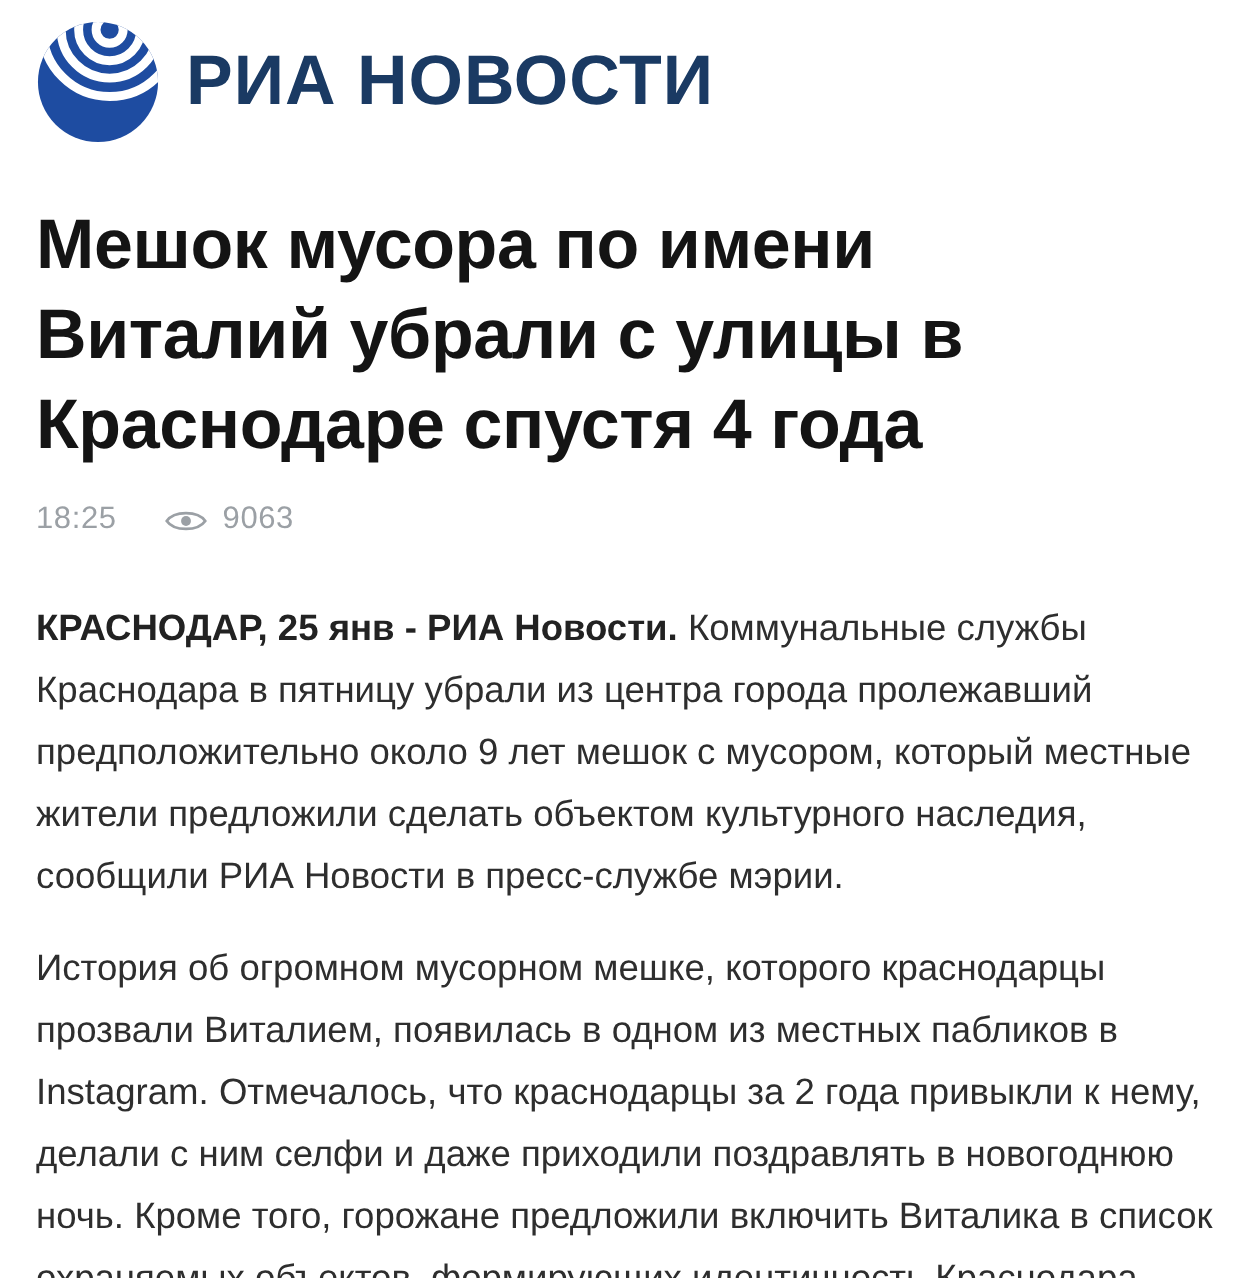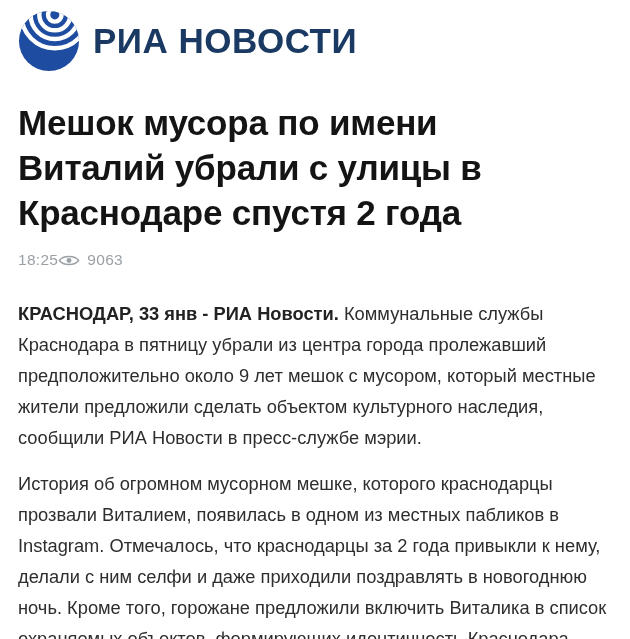--- a/index.html
+++ b/index.html
@@ -105,7 +105,7 @@
 
     <h1 class="headline">Мешок мусора по имени
 Виталий убрали с улицы в
-Краснодаре спустя 2 года</h1>
+Краснодаре спустя 4 года</h1>
 
     <div class="meta">
       <span class="time">18:25</span>

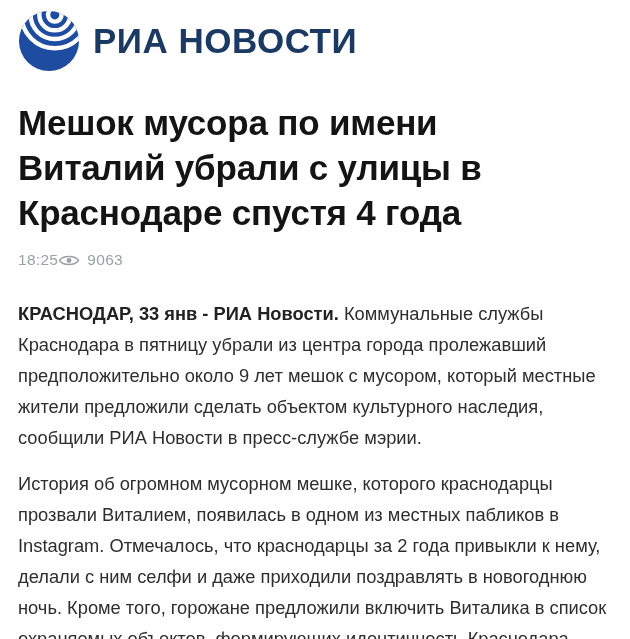--- a/index.html
+++ b/index.html
@@ -53,7 +53,7 @@
     margin-top: 16px;
     display: flex;
     align-items: center;
-    gap: 0;
+    gap: 24px;
     color: #9ba0a5;
     font-size: 15.5px;
     letter-spacing: 0.3px;

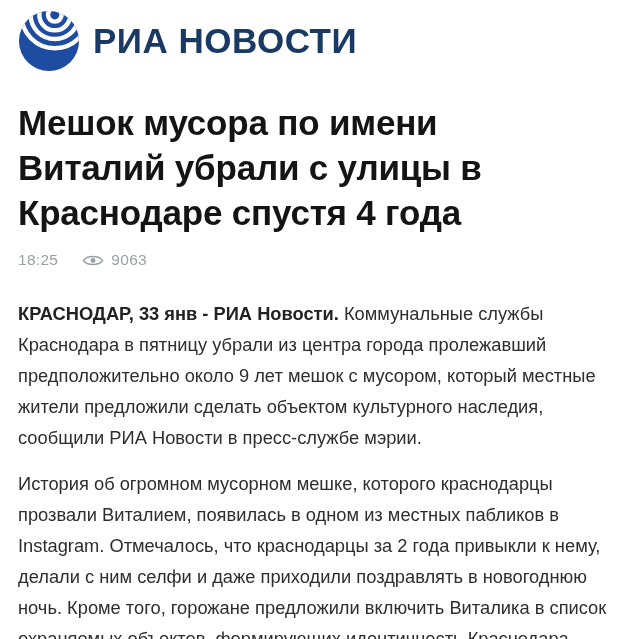--- a/index.html
+++ b/index.html
@@ -119,7 +119,7 @@
     </div>
 
     <p class="body-text first">
-      <strong class="lead">КРАСНОДАР, 33 янв - РИА Новости.</strong>
+      <strong class="lead">КРАСНОДАР, 25 янв - РИА Новости.</strong>
       <span>Коммунальные службы Краснодара в пятницу убрали из центра города пролежавший предположительно около 9 лет мешок с мусором, который местные жители предложили сделать объектом культурного наследия, сообщили РИА Новости в пресс-службе мэрии.</span>
     </p>
 

